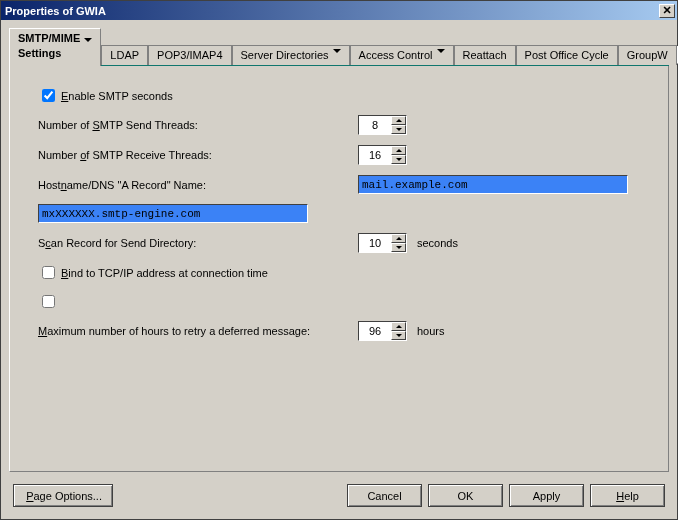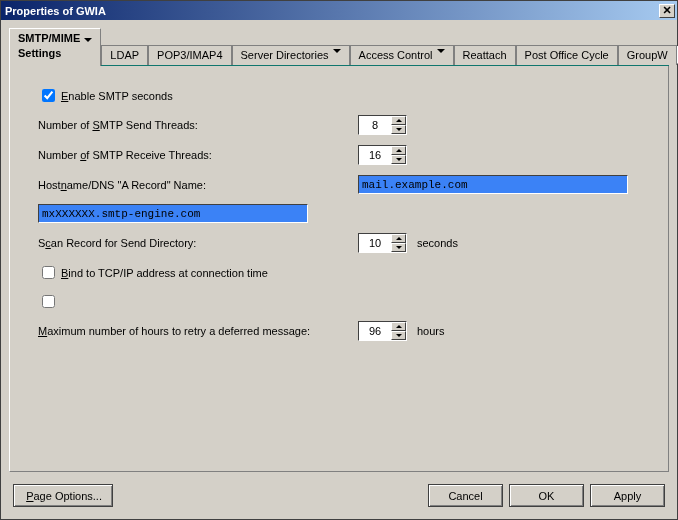--- a/index.html
+++ b/index.html
@@ -344,6 +344,7 @@
     <button class="btn">Cancel</button>
     <button class="btn">OK</button>
     <button class="btn">Apply</button>
+    <button class="btn"><span class="u">H</span><span id="help-rest">elp</span></button>
   </div>
 </div>
 

